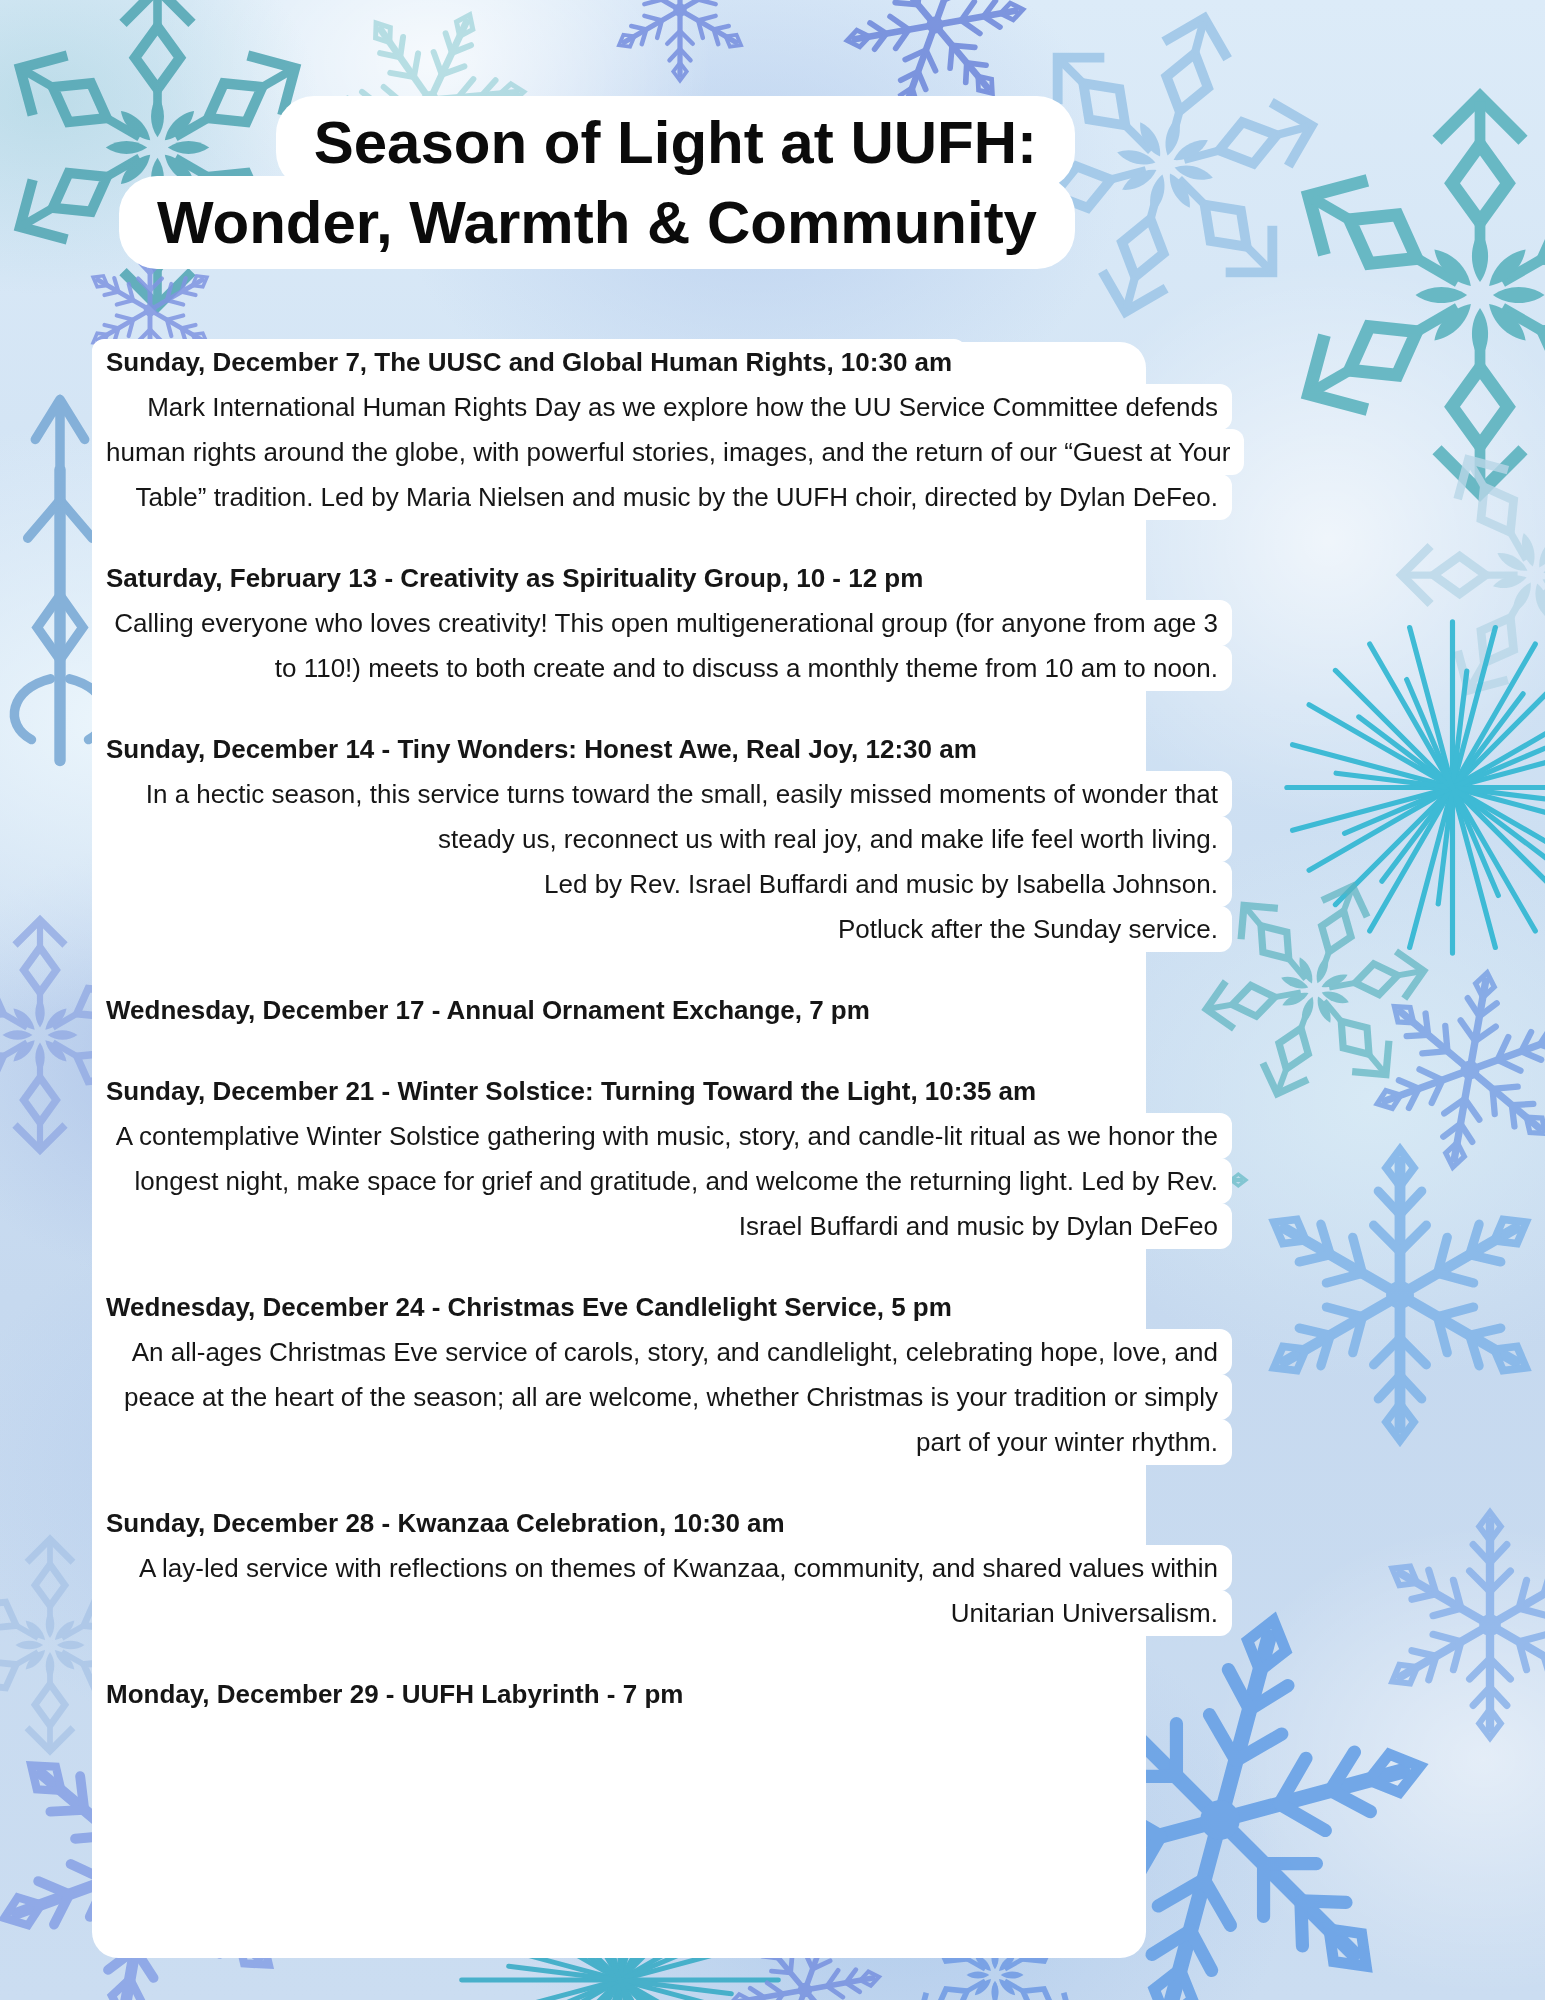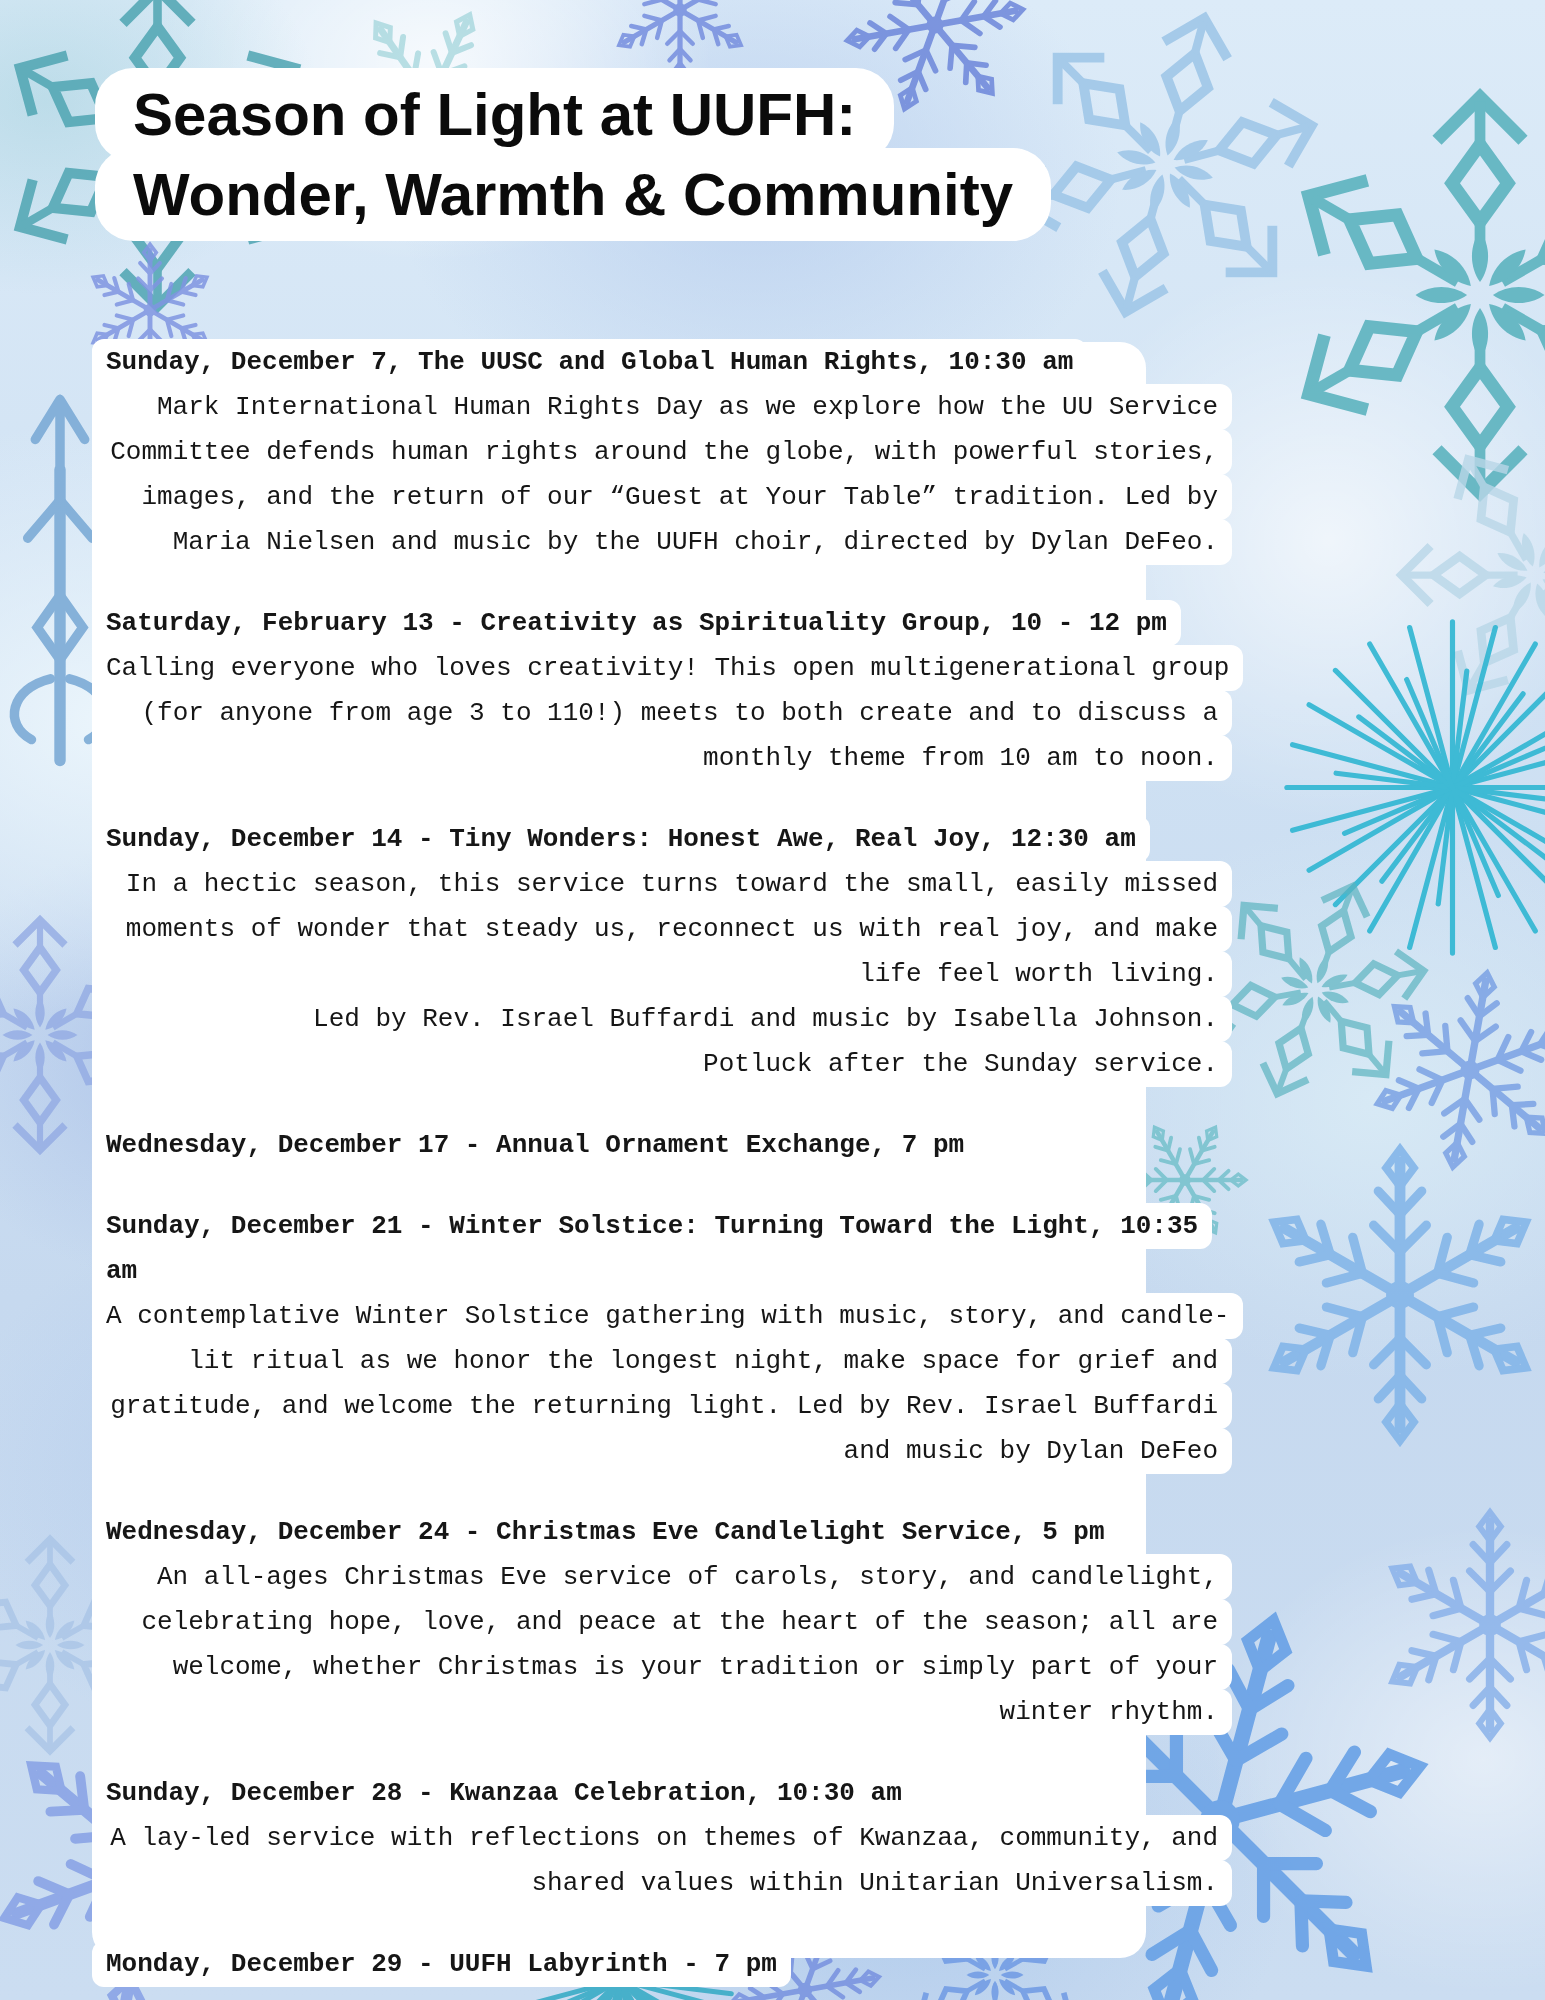--- a/index.html
+++ b/index.html
@@ -27,7 +27,7 @@
     left:92px;top:342px;width:1054px;height:1616px;
     background:#ffffff;border-radius:26px;
   }
-  .title-wrap{position:absolute;z-index:3;left:95px;top:68px;width:980px;text-align:left;}
+  .title-wrap{position:absolute;z-index:3;left:95px;top:96px;width:980px;text-align:right;}
   .title-line{line-height:0;}
   .title-pill{
     display:inline-block;background:#ffffff;border-radius:38px;

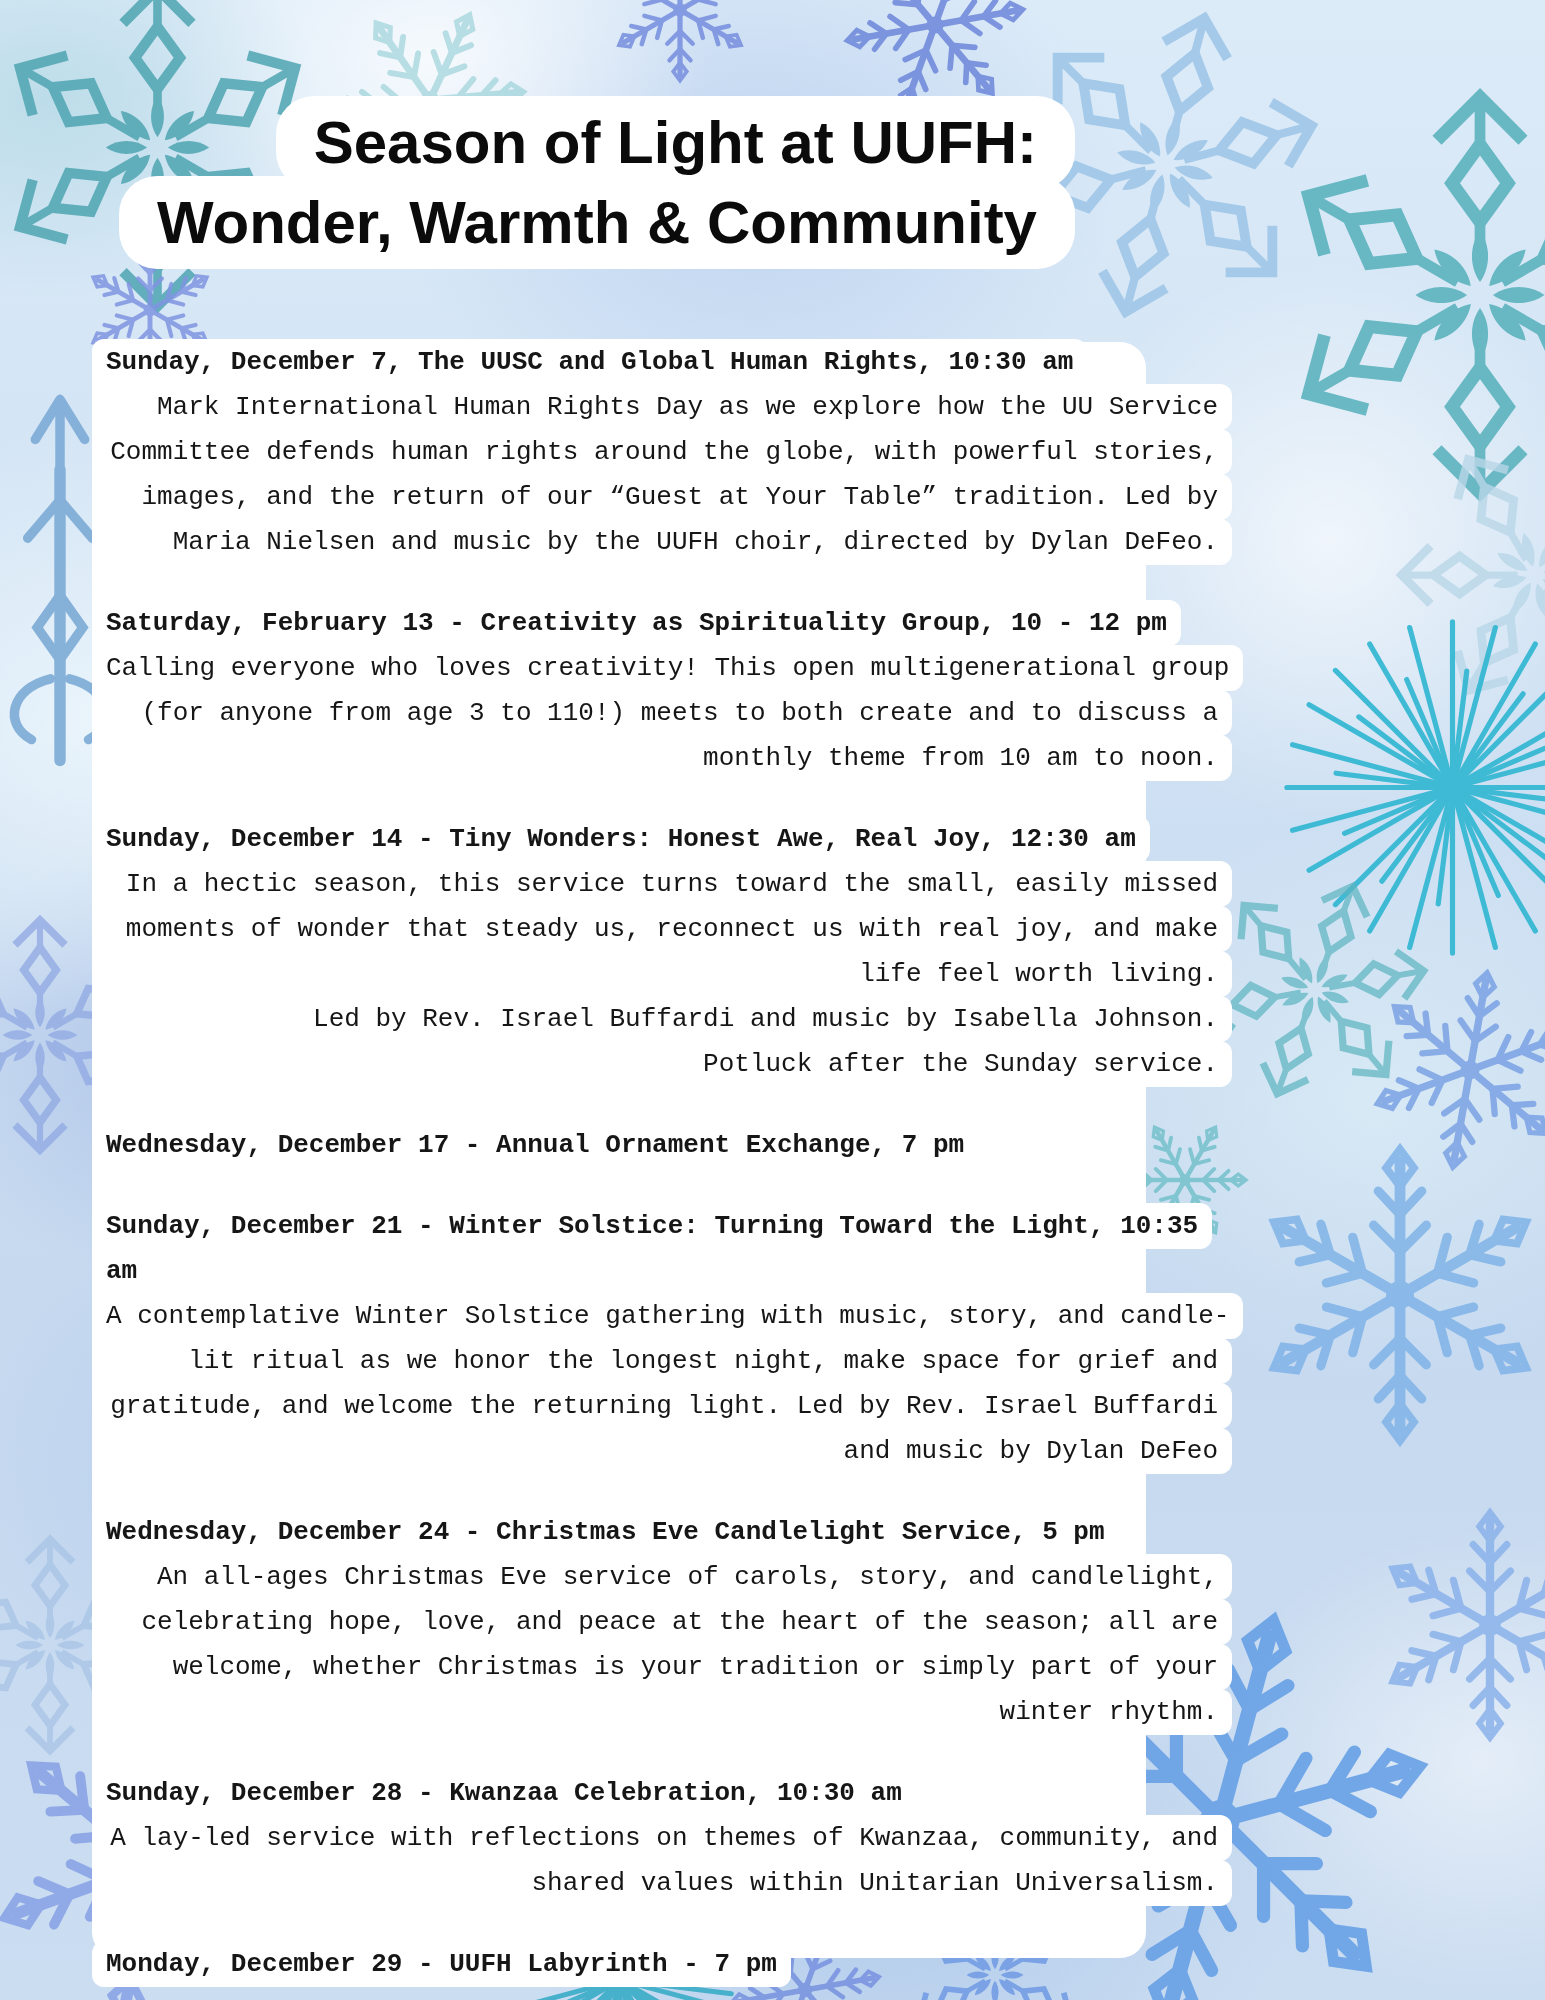--- a/index.html
+++ b/index.html
@@ -37,7 +37,7 @@
   }
   .title-line + .title-line .title-pill{margin-top:-14px;}
   .content{position:absolute;z-index:3;left:92px;top:340px;width:1140px;}
-  .event{margin:0 0 36px 0;font-family:Liberation Mono, monospace;}
+  .event{margin:0 0 36px 0;}
   .event:last-child{margin-bottom:2px;}
   .event-heading,.event-body{
     margin:0;font-size:26px;line-height:45px;color:#161616;

